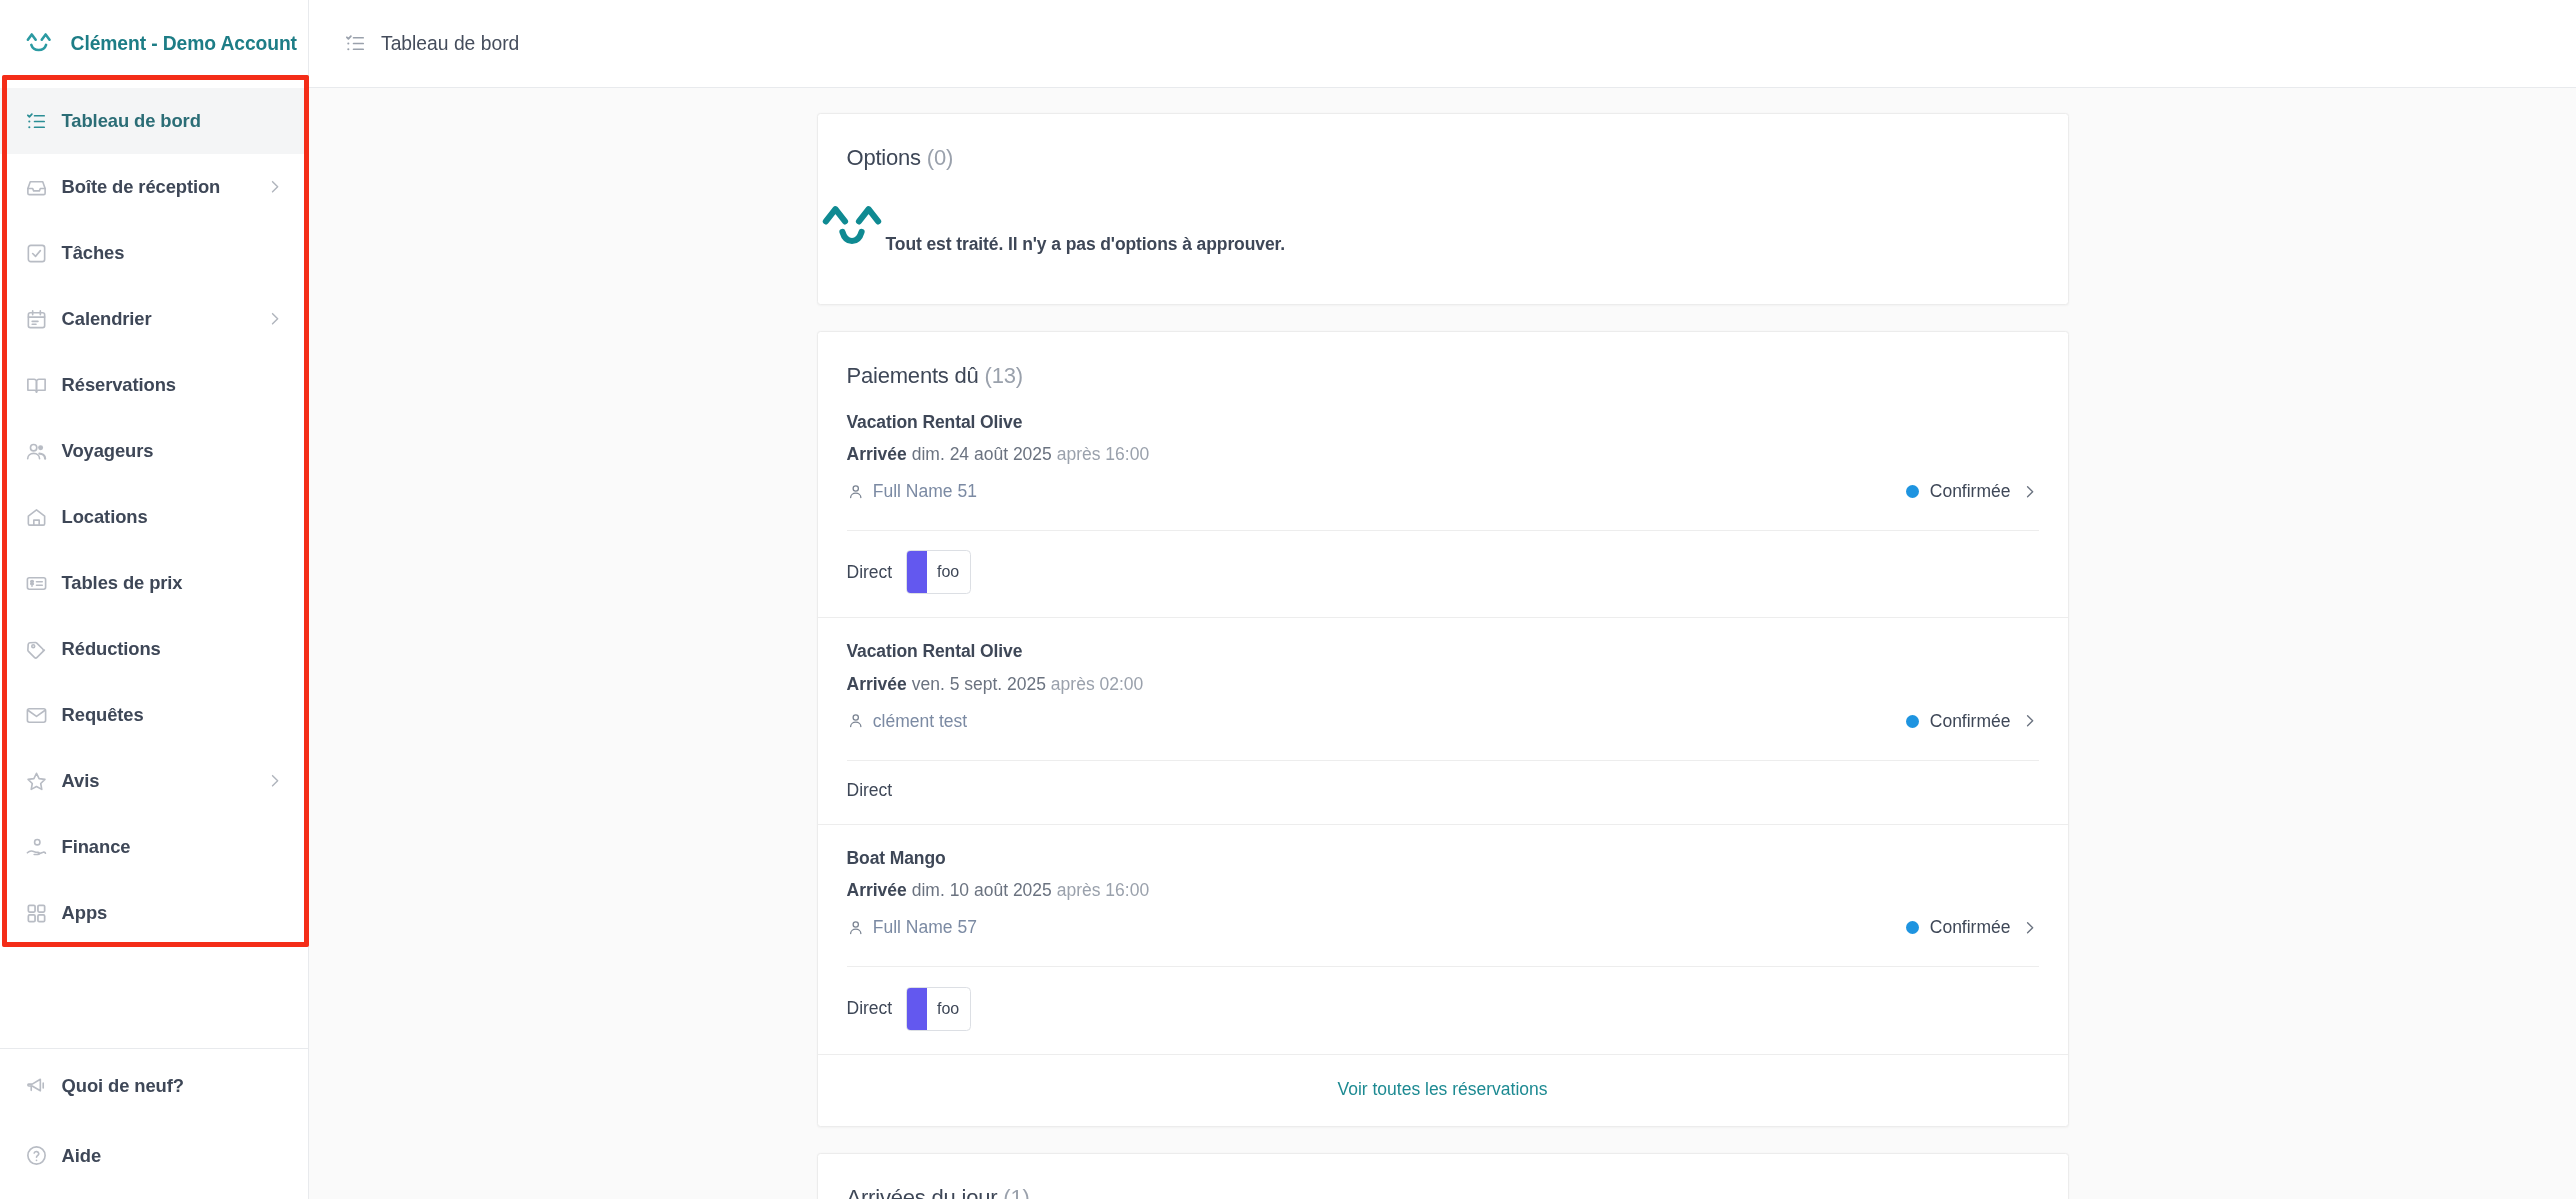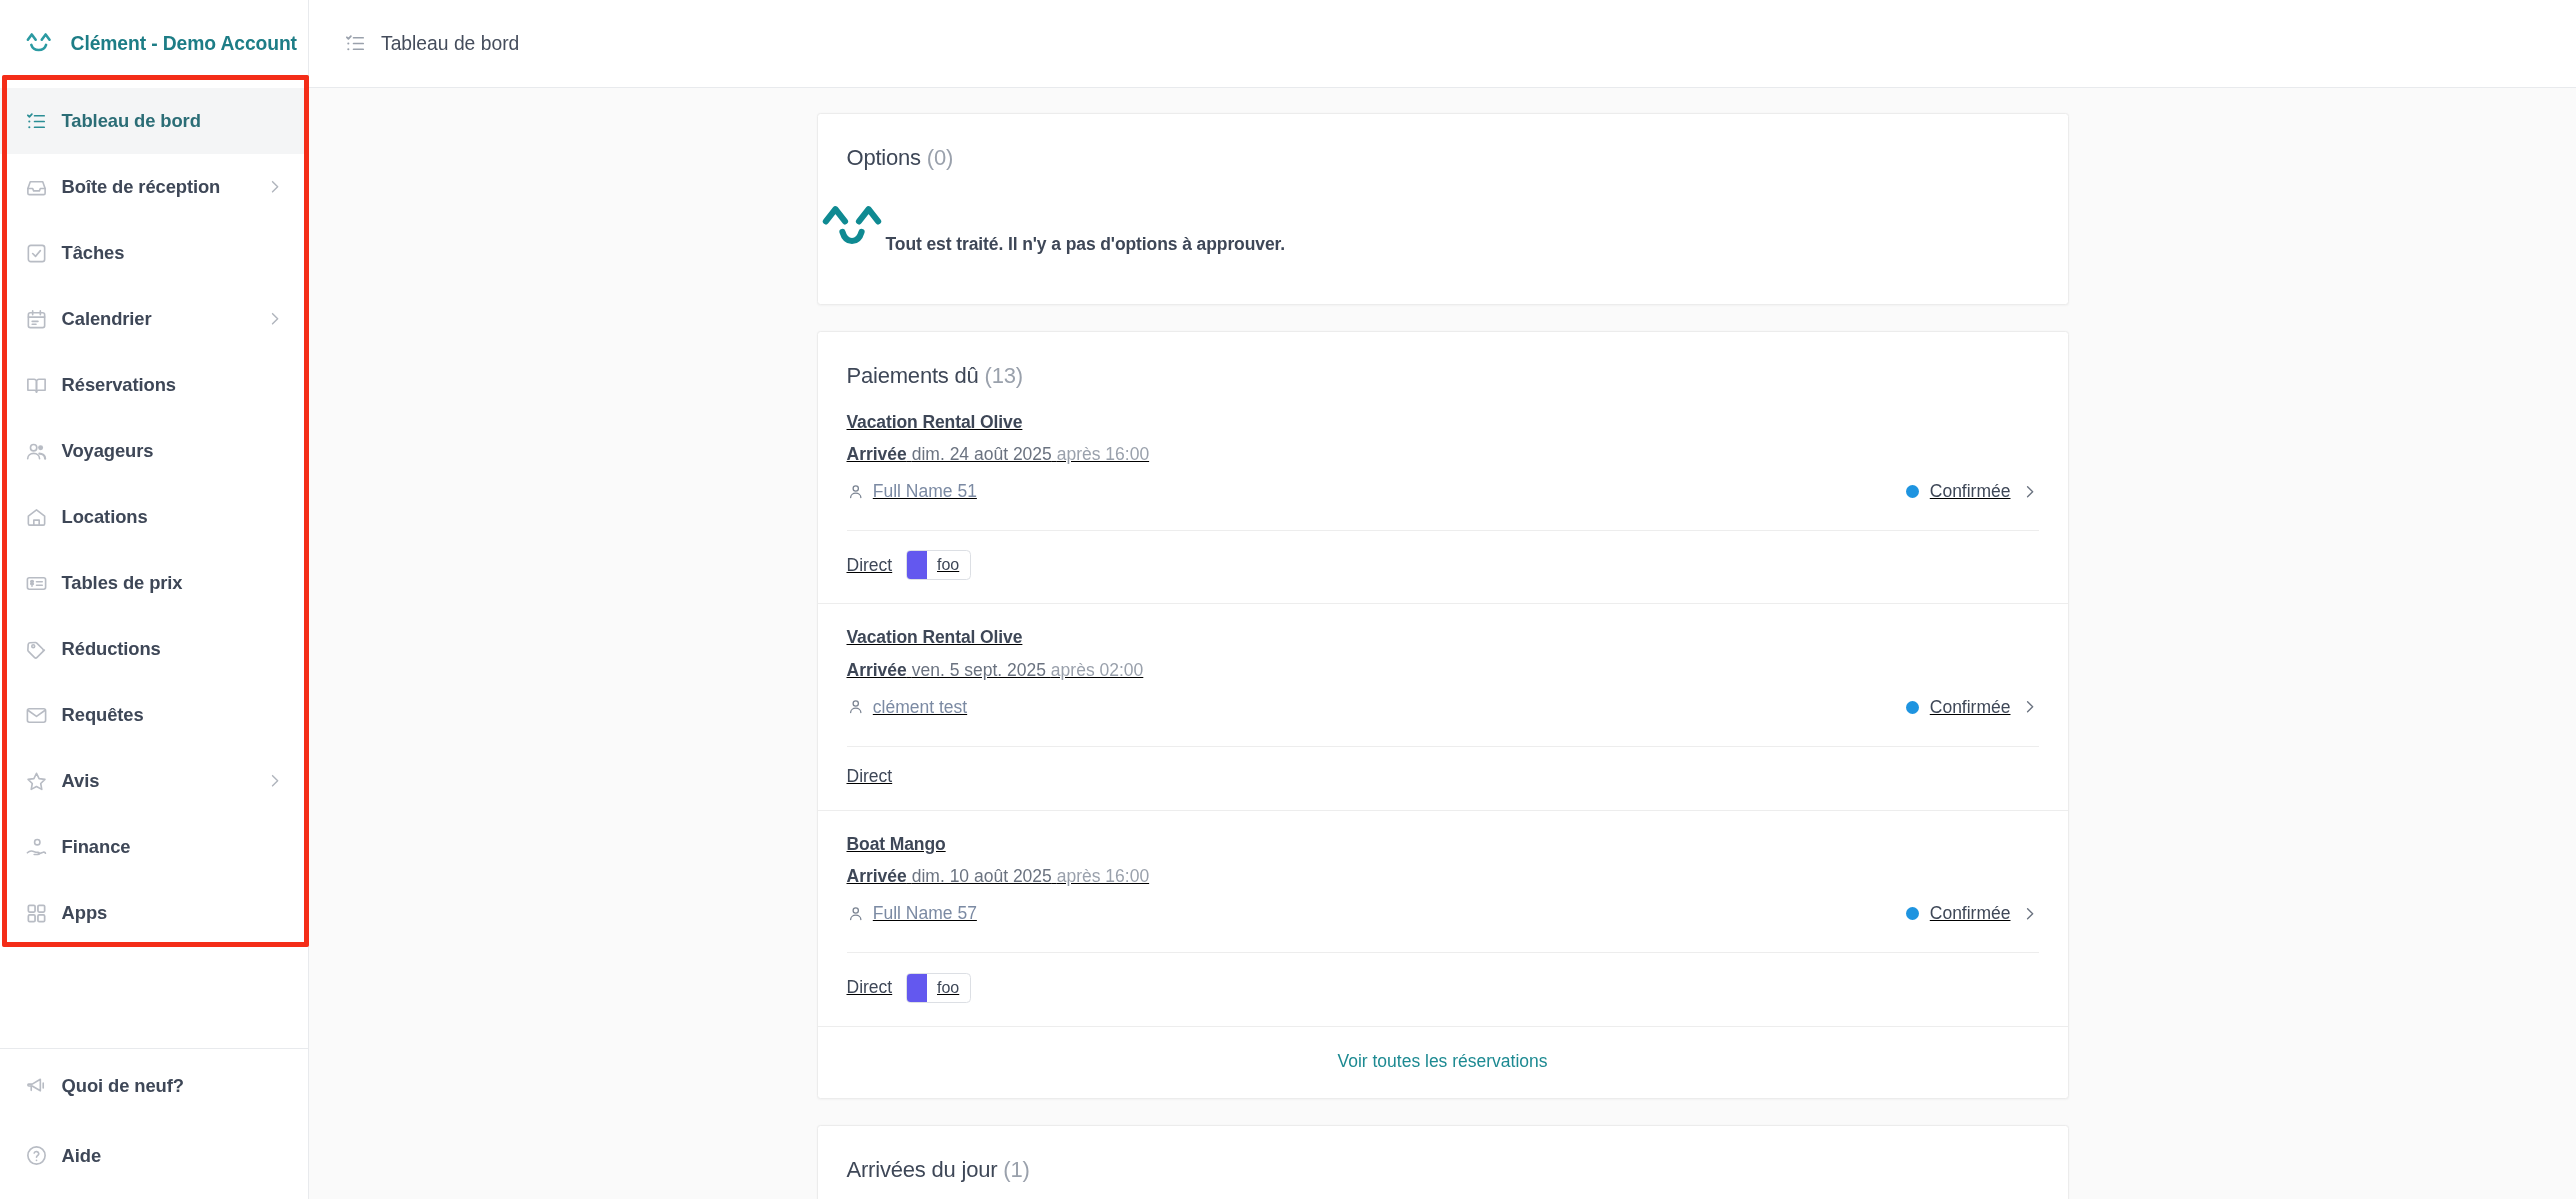--- a/index.html
+++ b/index.html
@@ -112,7 +112,7 @@
   }
 
   
-  .bk { padding: 23px 29px 0 29px; text-decoration: underline; }
+  .bk { padding: 23px 29px 0 29px; }
   .bk + .bk { border-top: 0.9px solid #ededed; }
   .bk-name {
     font-size: 17.5px; font-weight: 700; color: #3e4757; letter-spacing: -0.1px;

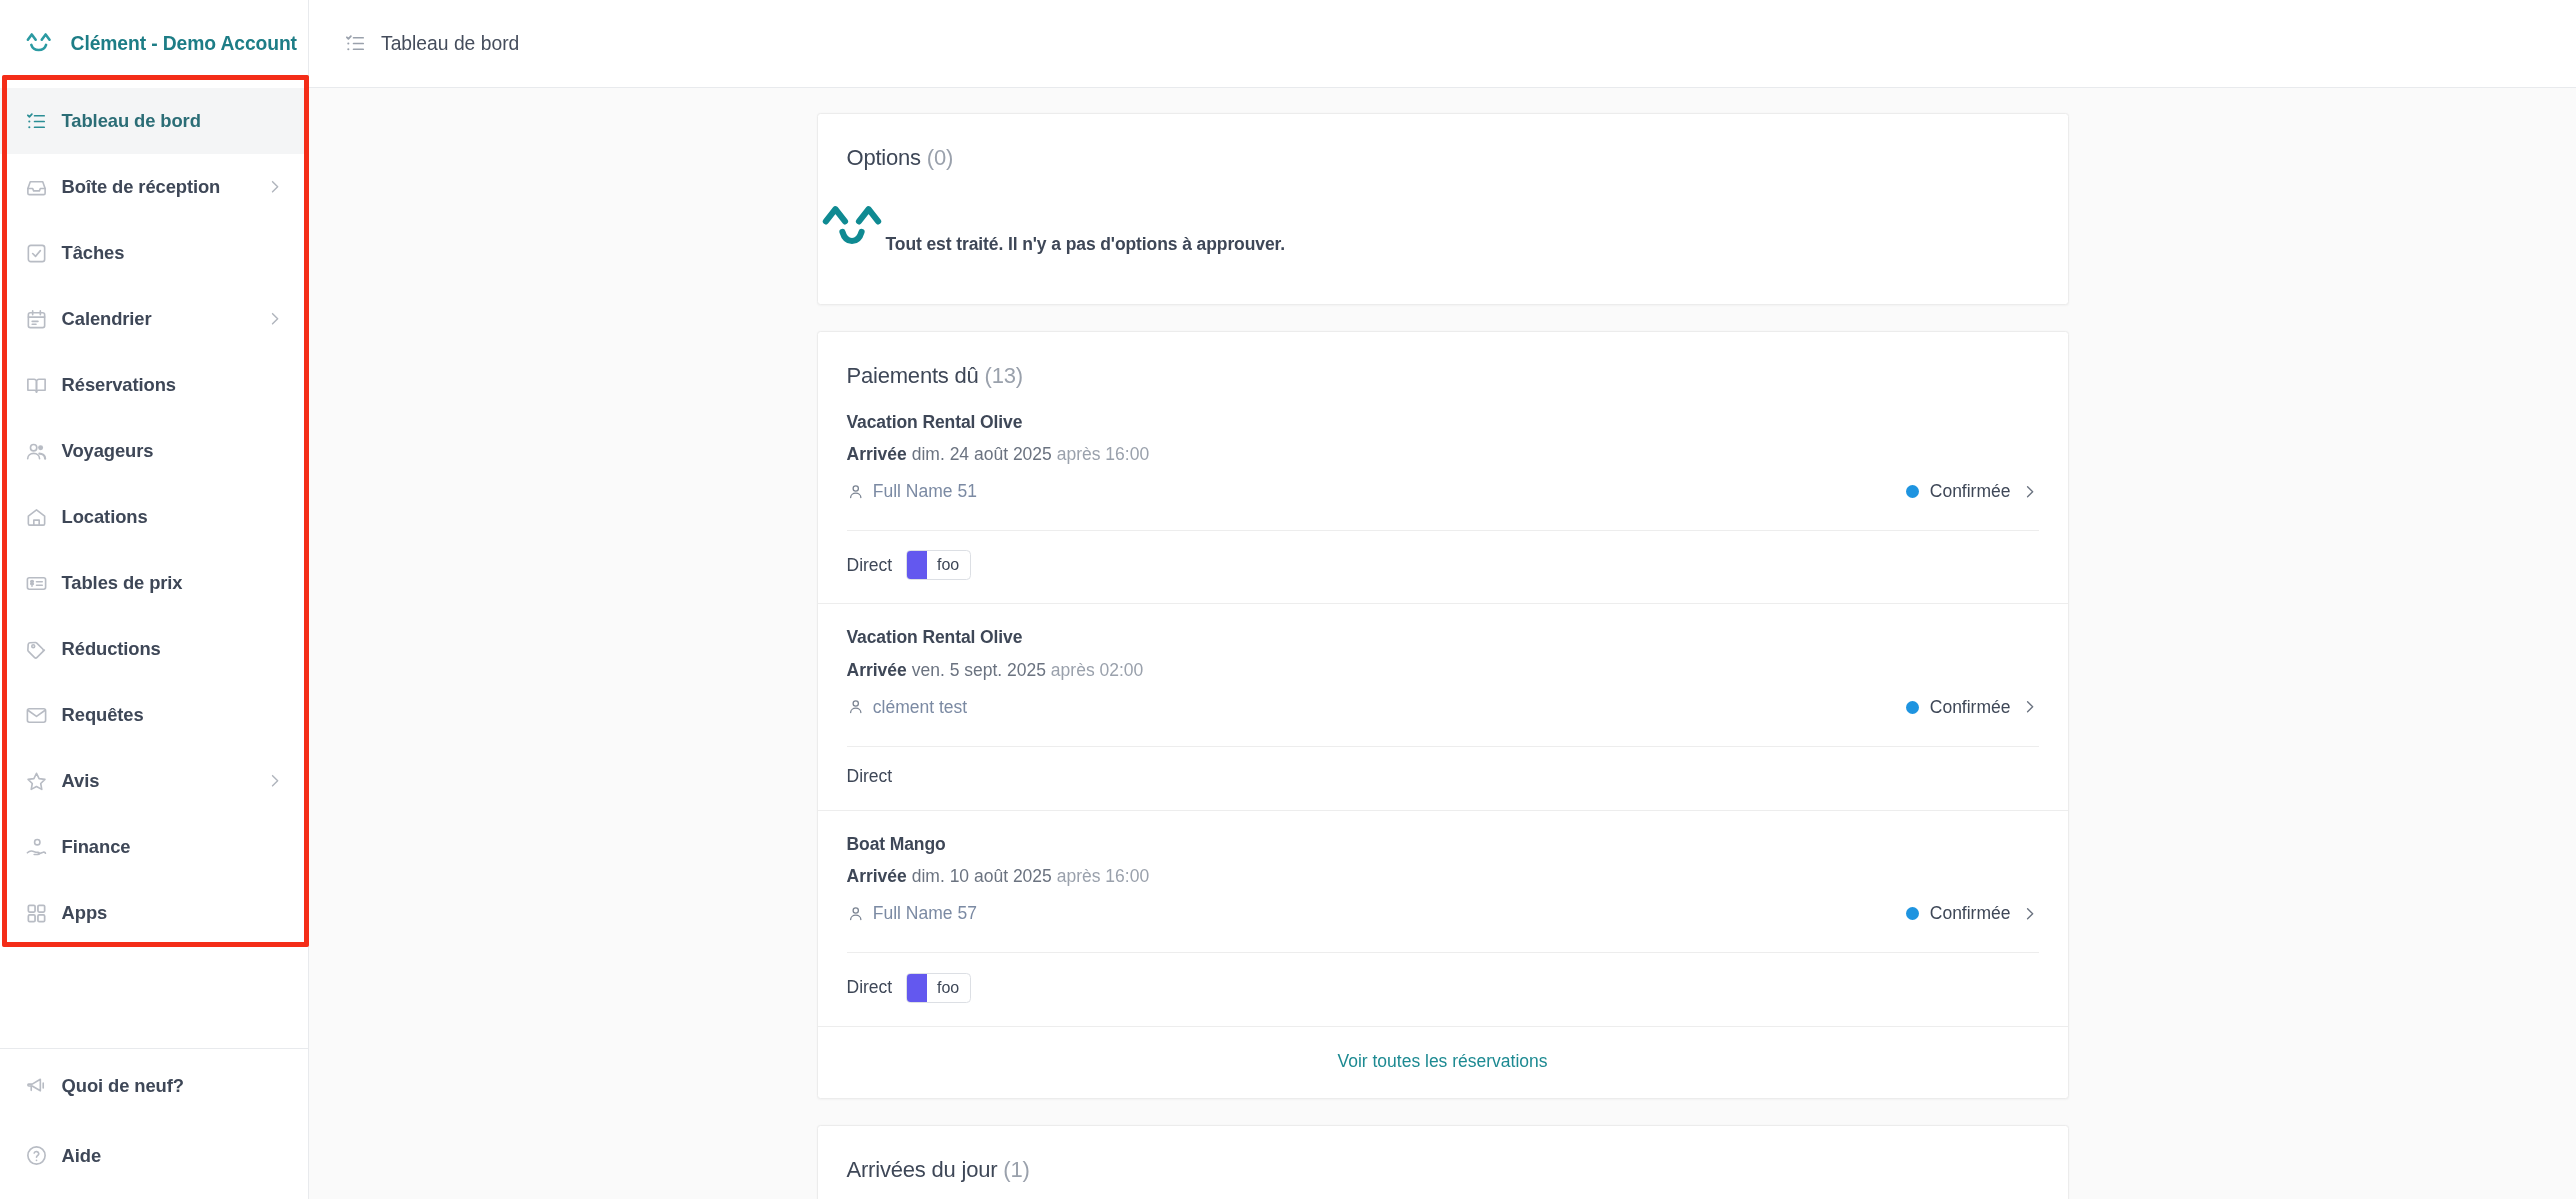--- a/index.html
+++ b/index.html
@@ -139,7 +139,7 @@
   .src-label { font-size: 17.5px; color: #3e4757; }
   .tag {
     display: inline-flex; align-items: stretch;
-    height: 30px; border: 0.9px solid #dcdfe4; border-radius: 4.4px;
+    height: 44px; border: 0.9px solid #dcdfe4; border-radius: 4.4px;
     background: #ffffff; overflow: hidden;
   }
   .tag .swatch { width: 19.3px; background: #6358ef; display: block; }

